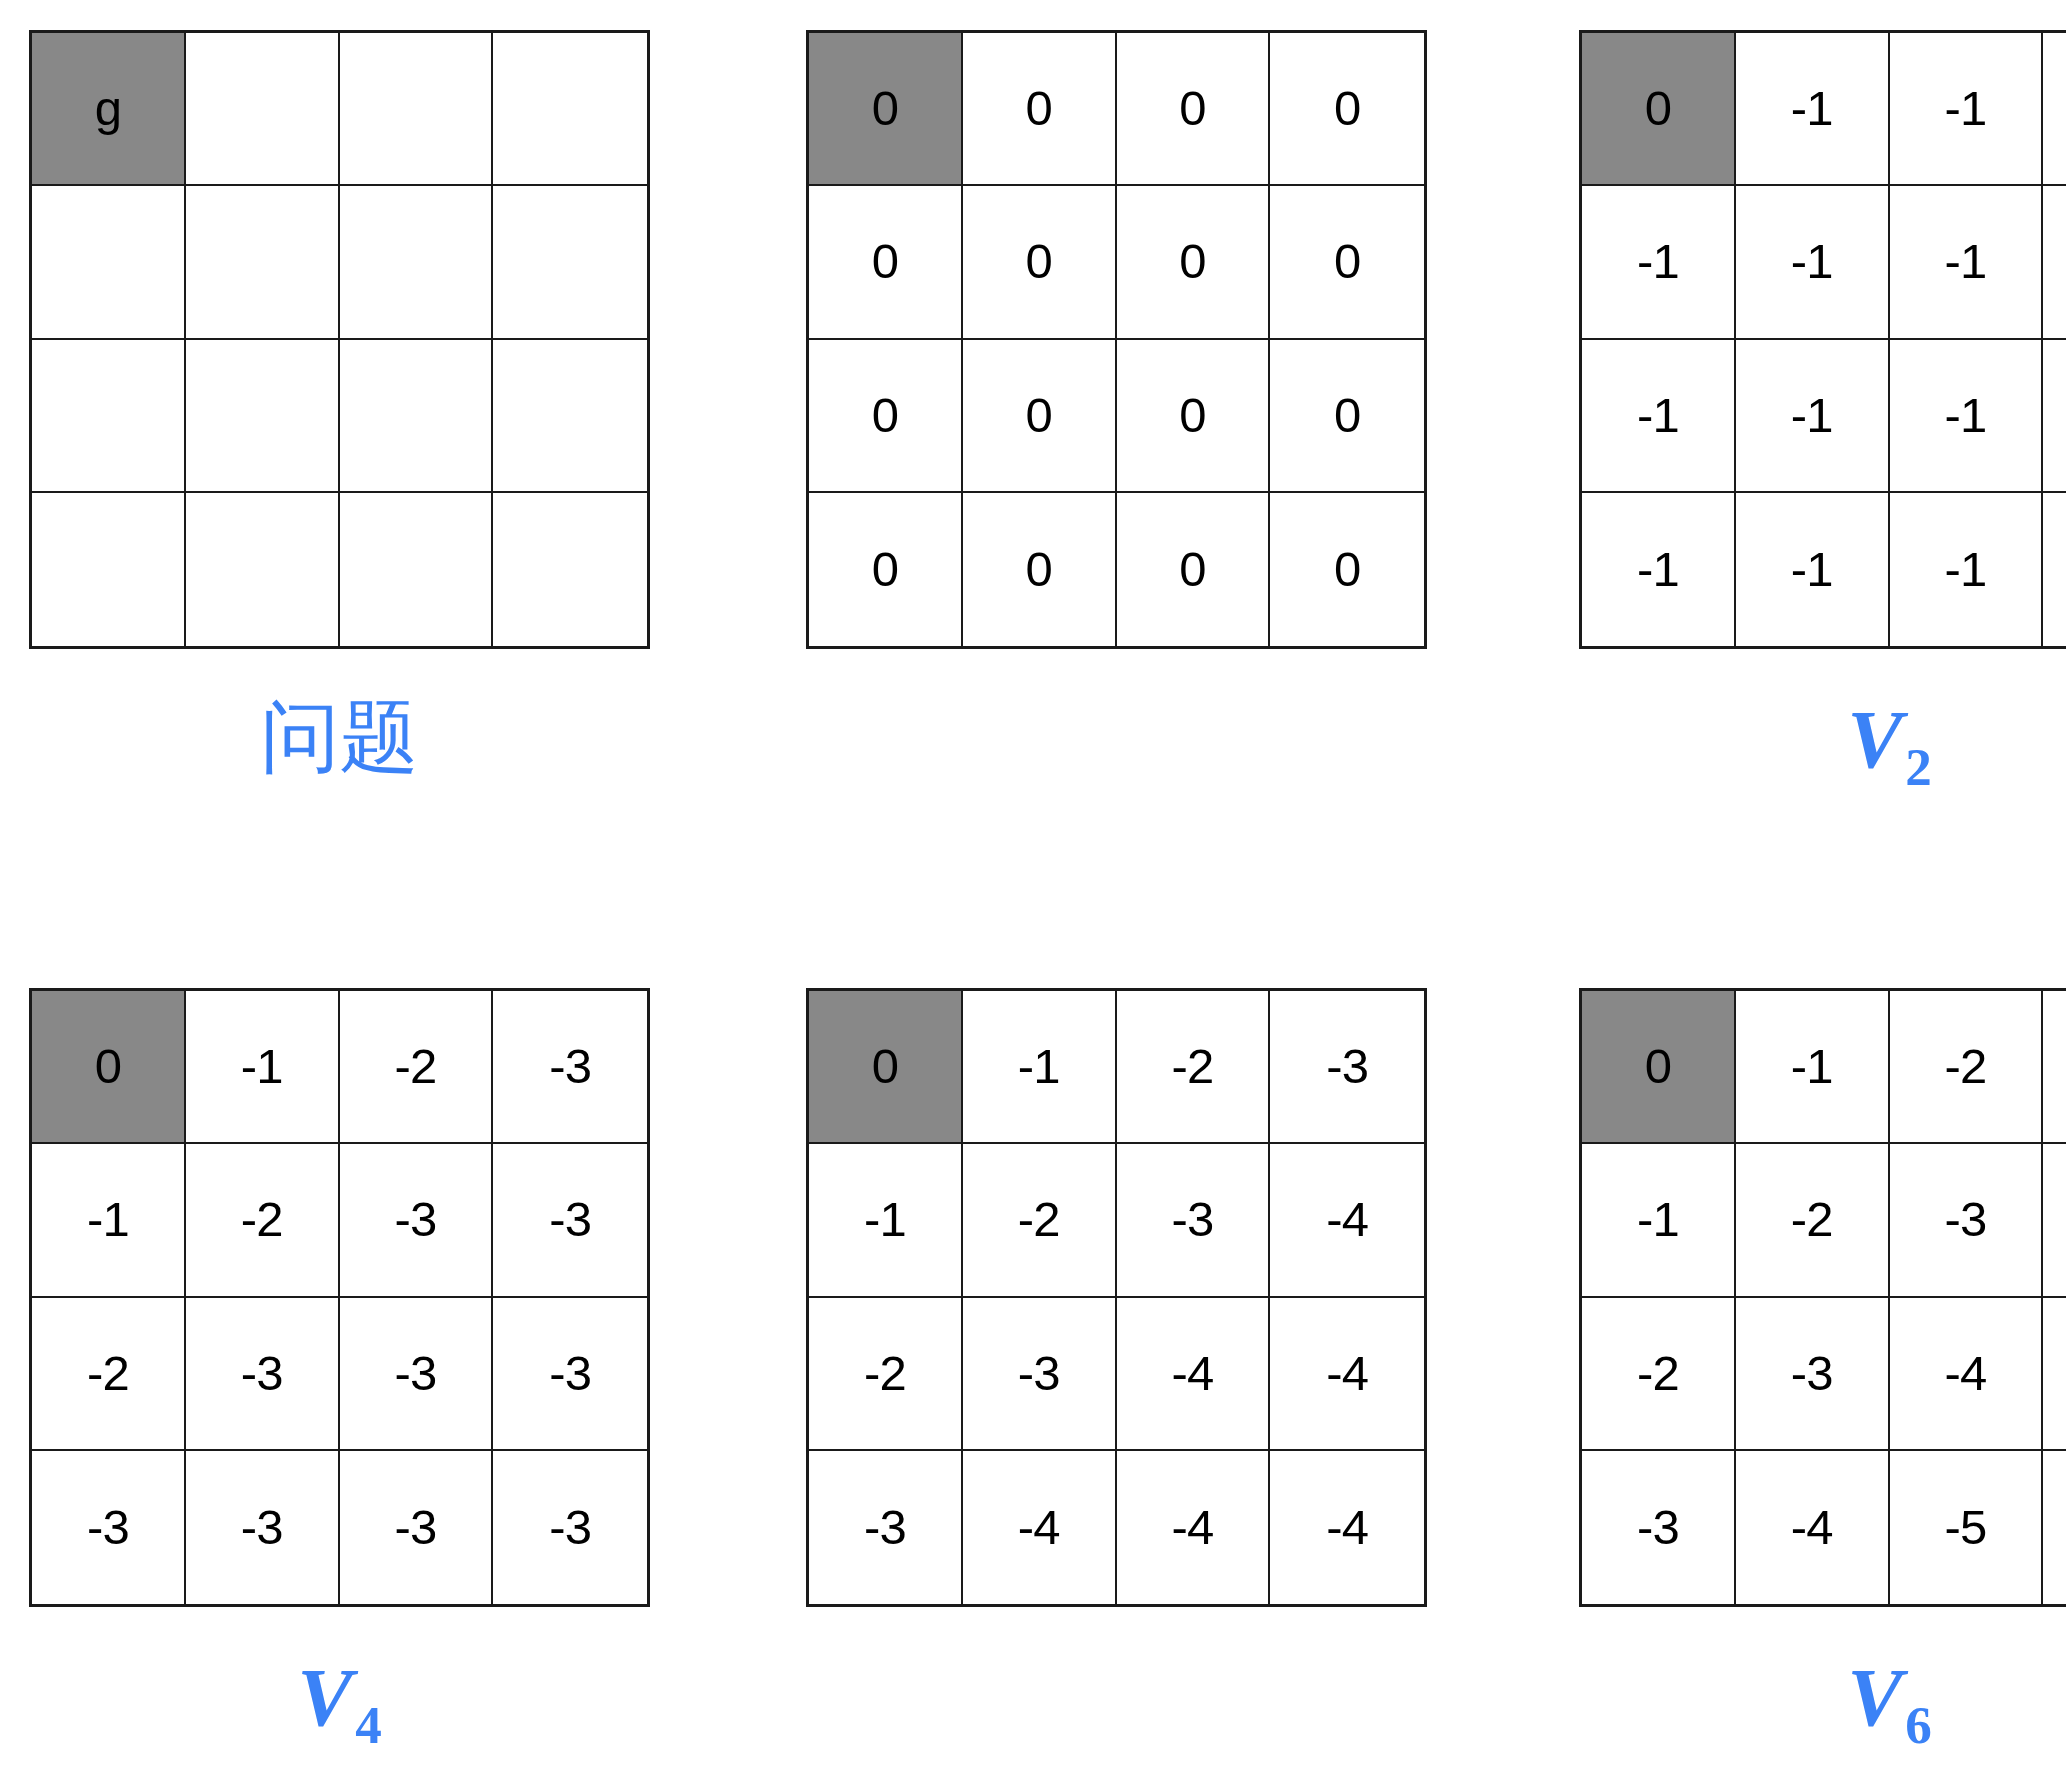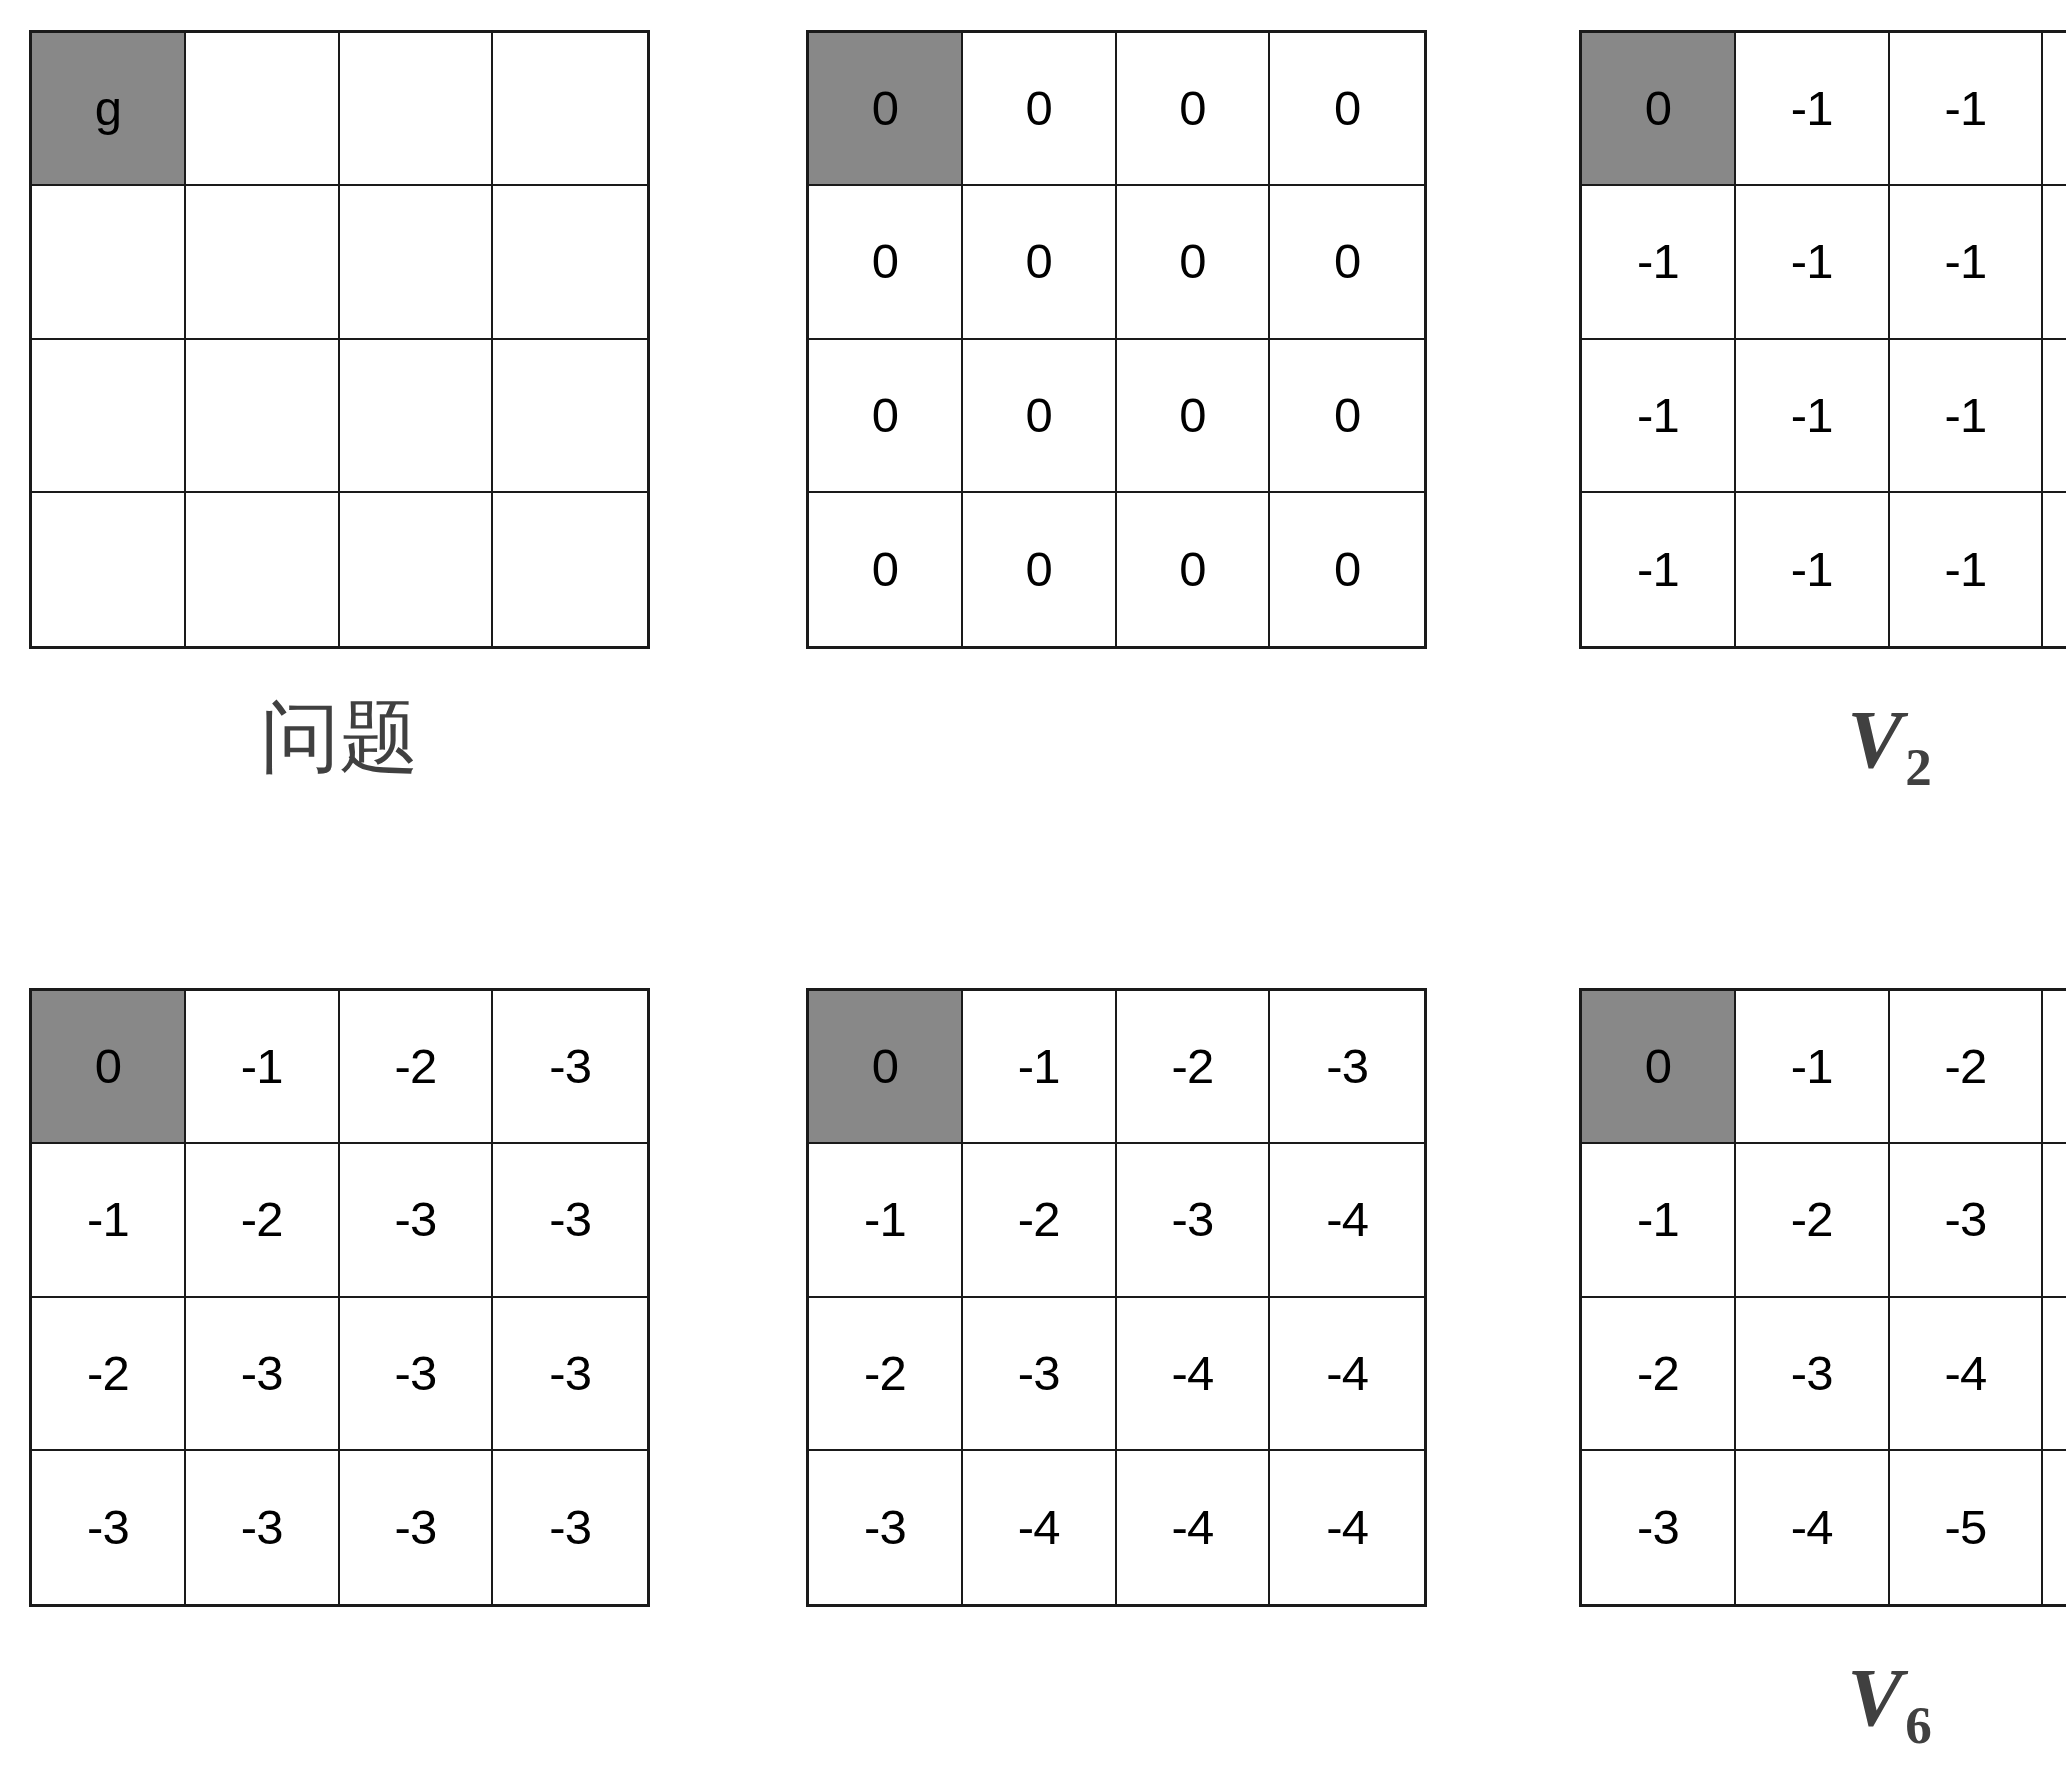--- a/index.html
+++ b/index.html
@@ -60,7 +60,7 @@
     left: 0;
     width: 100%;
     text-align: center;
-    color: #404040;
+    color: #3b82f6;
     white-space: nowrap;
   }
   .caption-cjk {

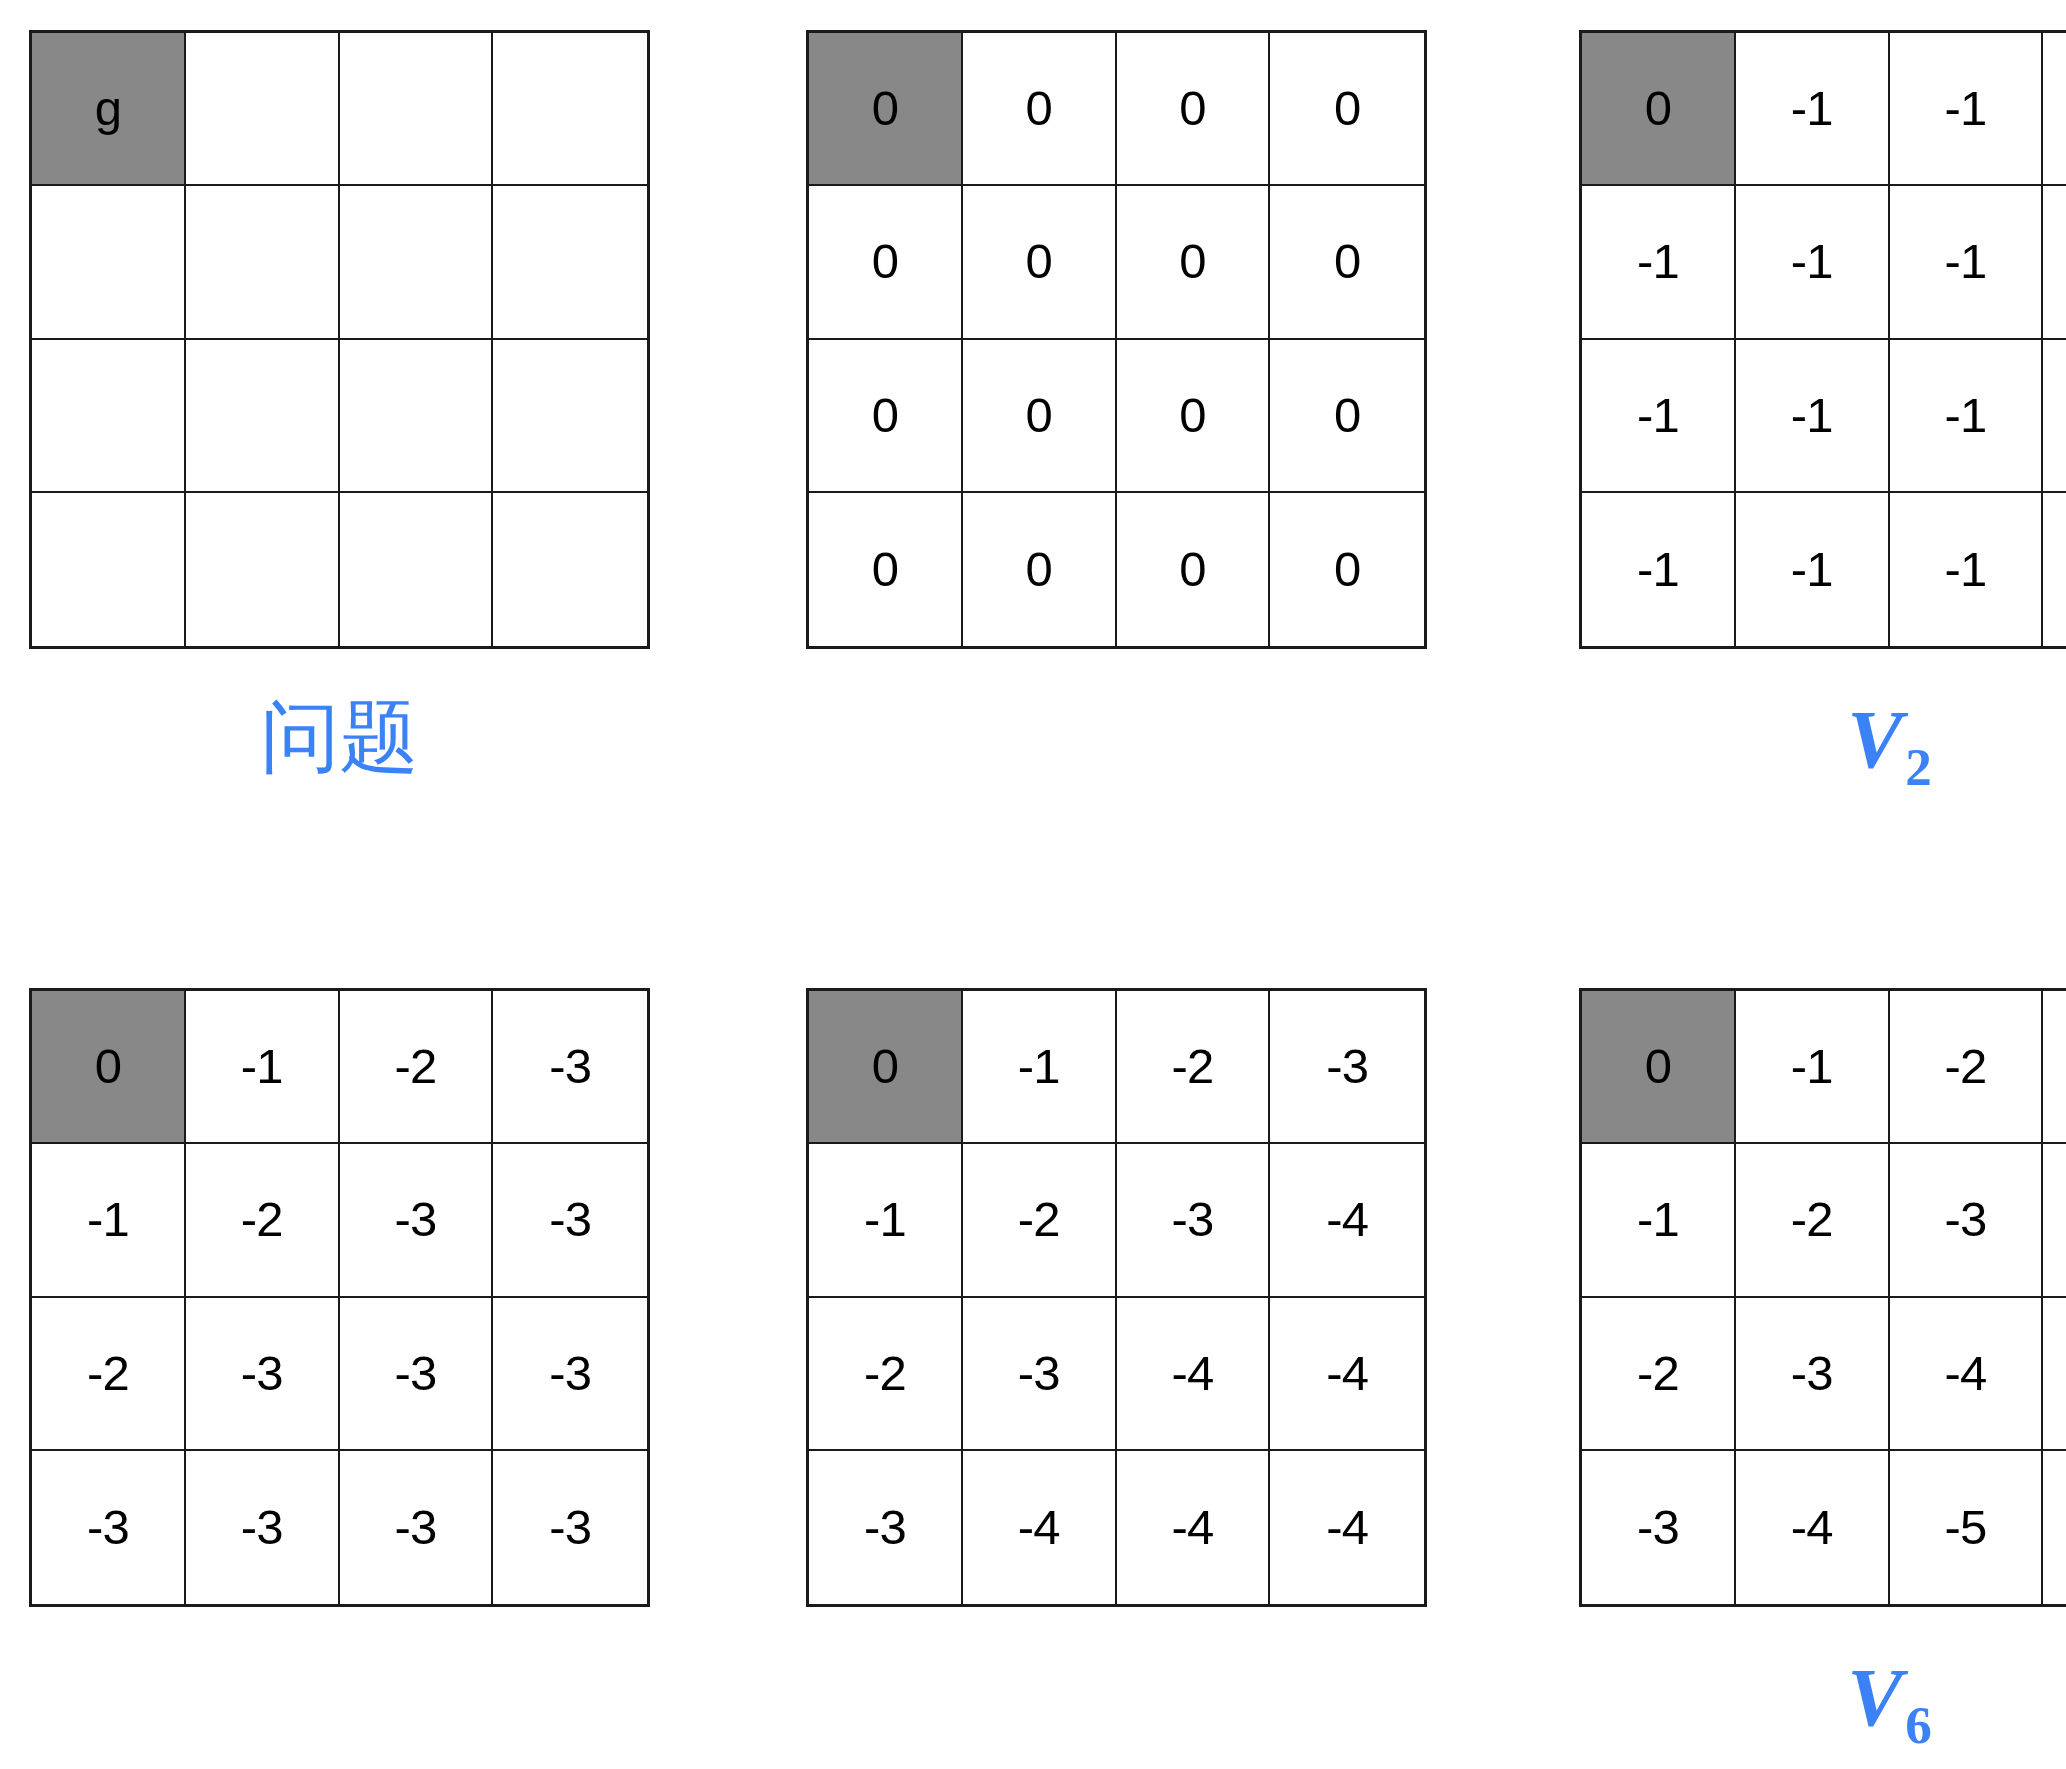--- a/index.html
+++ b/index.html
@@ -170,6 +170,7 @@
         <div class="cell row-last">-3</div>
         <div class="cell col-last row-last">-3</div>
       </div>
+      <div class="caption caption-math" style="top: 668px;"><span>V</span><span class="sub">4</span></div>
     </div>
     <div class="grid-block" style="left: 806px; top: 988px; width: 621px; height: 763px;">
       <div class="grid" style="width: 621px; height: 619px;">

